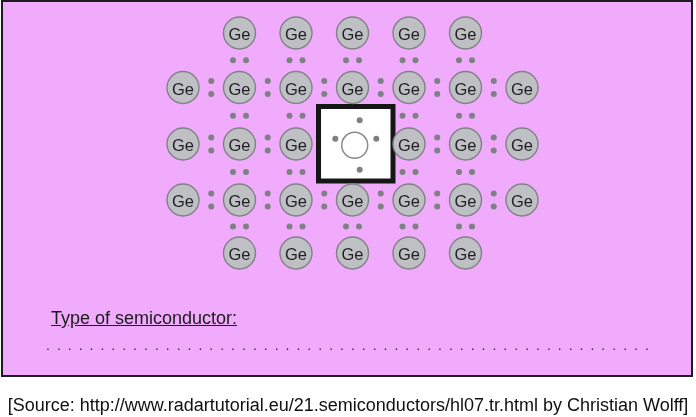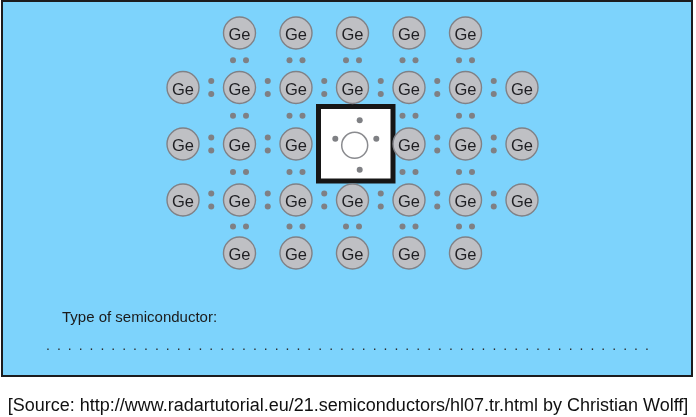--- a/index.html
+++ b/index.html
@@ -22,7 +22,7 @@
     height: 377px;
     box-sizing: border-box;
     border: 2px solid #1c1c1e;
-    background: #7dd3fc;
+    background: #f0abfc;
   }
   .lattice-svg {
     position: absolute;

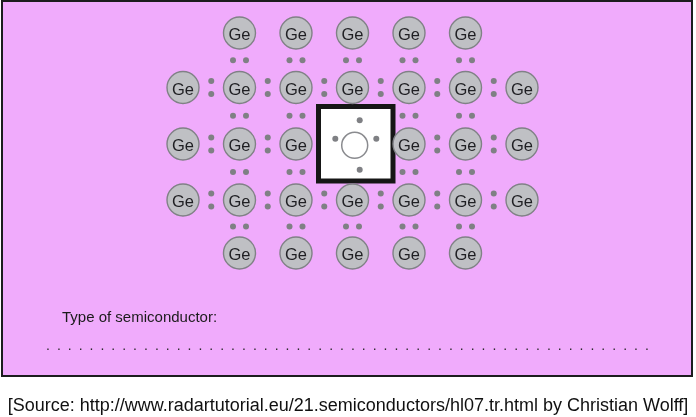--- a/index.html
+++ b/index.html
@@ -35,11 +35,12 @@
   }
   .question {
     position: absolute;
-    left: 59px;
+    left: 48px;
     top: 306px;
-    font-size: 15px;
+    font-size: 18px;
     color: #1b1b1b;
     white-space: nowrap;
+    text-decoration: underline;
   }
   .answer-line {
     position: absolute;

